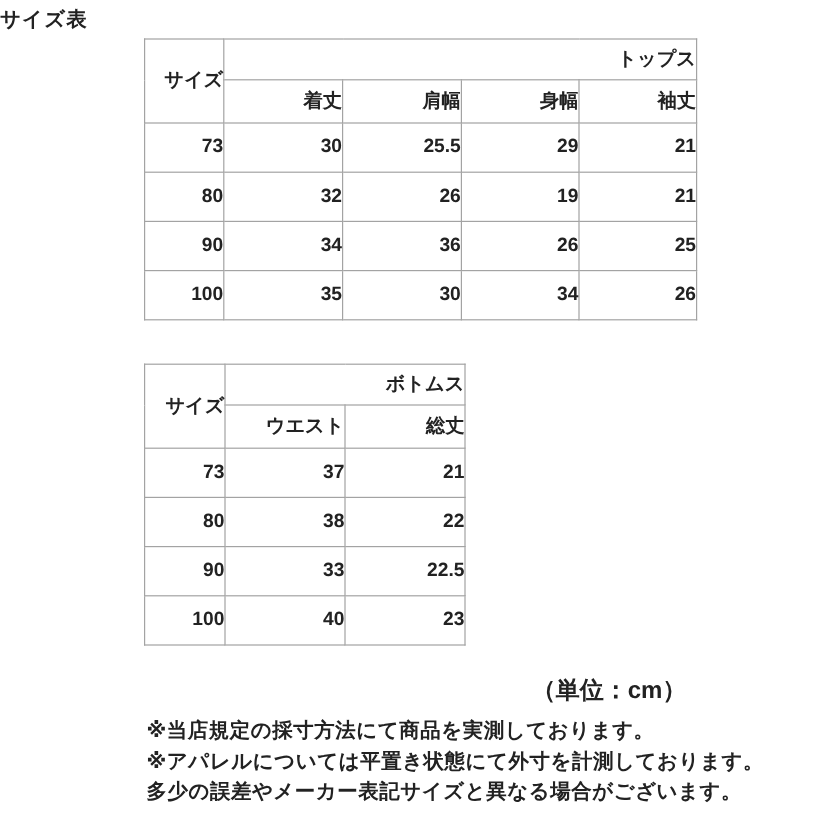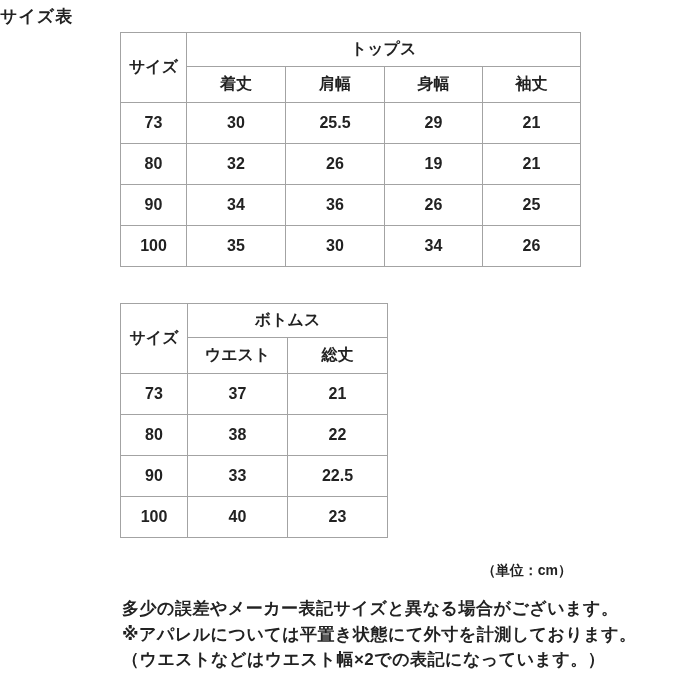--- a/index.html
+++ b/index.html
@@ -14,7 +14,7 @@
   }
   table{border-collapse:collapse;table-layout:fixed;position:absolute;background:#ffffff;}
   td{
-    border:1px solid #a3a3a3;text-align:center;vertical-align:middle;
+    border:1px solid #a3a3a3;text-align:right;vertical-align:middle;
     font-size:16px;font-weight:bold;color:#222222;padding:0;
   }
   #tops-table{left:120px;top:32px;}

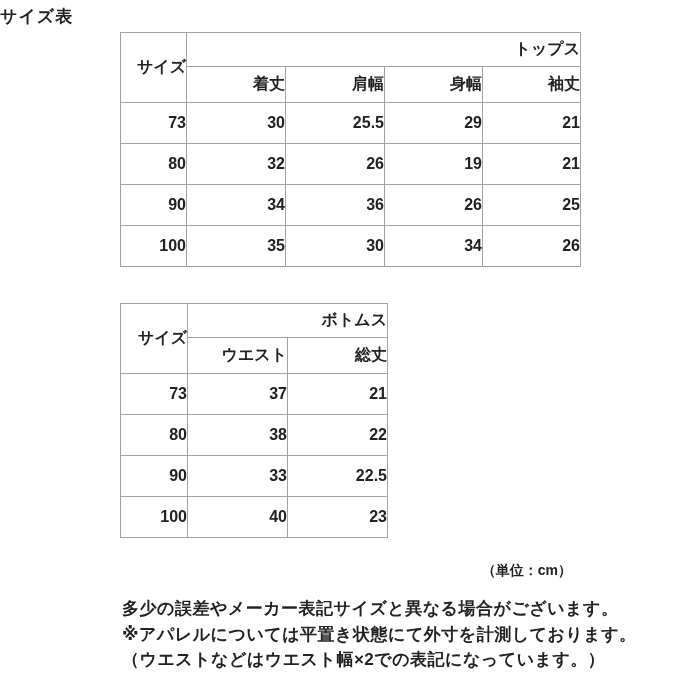--- a/index.html
+++ b/index.html
@@ -24,7 +24,7 @@
   tr.drow{height:41px;}
   .unit-note{
     position:absolute;top:562px;left:0;width:572px;text-align:right;
-    font-size:14px;font-weight:bold;
+    font-size:20px;font-weight:bold;
   }
   .notes{
     position:absolute;left:122px;top:596px;width:560px;

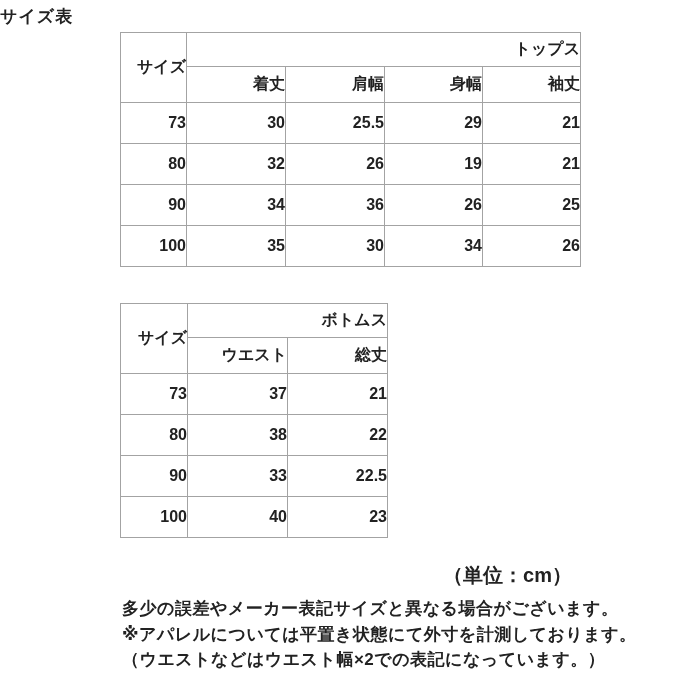--- a/index.html
+++ b/index.html
@@ -127,6 +127,7 @@
 <div class="unit-note">（単位：cm）</div>
 
 <div class="notes">
+  <div>※当店規定の採寸方法にて商品を実測しております。</div>
   <div>多少の誤差やメーカー表記サイズと異なる場合がございます。</div>
   <div>※アパレルについては平置き状態にて外寸を計測しております。</div>
   <div>（ウエストなどはウエスト幅×2での表記になっています。）</div>

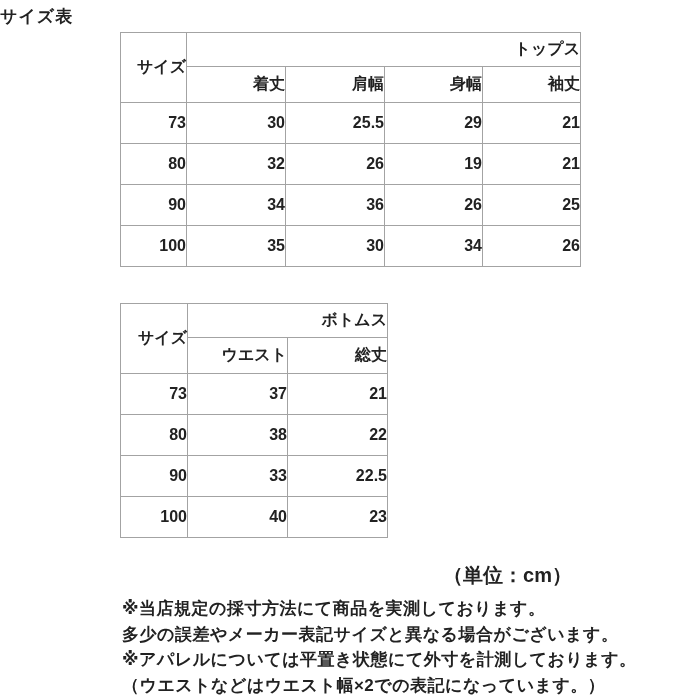--- a/index.html
+++ b/index.html
@@ -128,8 +128,8 @@
 
 <div class="notes">
   <div>※当店規定の採寸方法にて商品を実測しております。</div>
+  <div>※アパレルについては平置き状態にて外寸を計測しております。</div>
   <div>多少の誤差やメーカー表記サイズと異なる場合がございます。</div>
-  <div>※アパレルについては平置き状態にて外寸を計測しております。</div>
   <div>（ウエストなどはウエスト幅×2での表記になっています。）</div>
 </div>
 

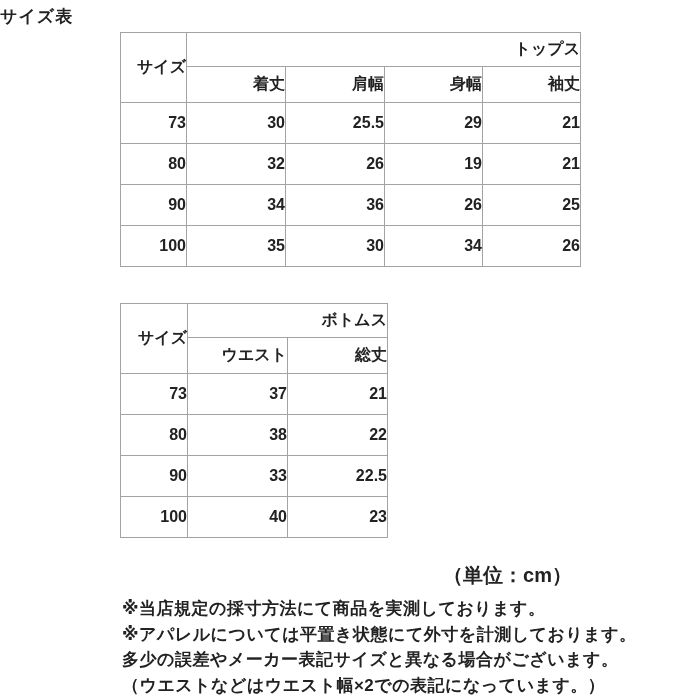--- a/index.html
+++ b/index.html
@@ -130,7 +130,6 @@
   <div>※当店規定の採寸方法にて商品を実測しております。</div>
   <div>※アパレルについては平置き状態にて外寸を計測しております。</div>
   <div>多少の誤差やメーカー表記サイズと異なる場合がございます。</div>
-  <div>（ウエストなどはウエスト幅×2での表記になっています。）</div>
 </div>
 
 </body></html>

